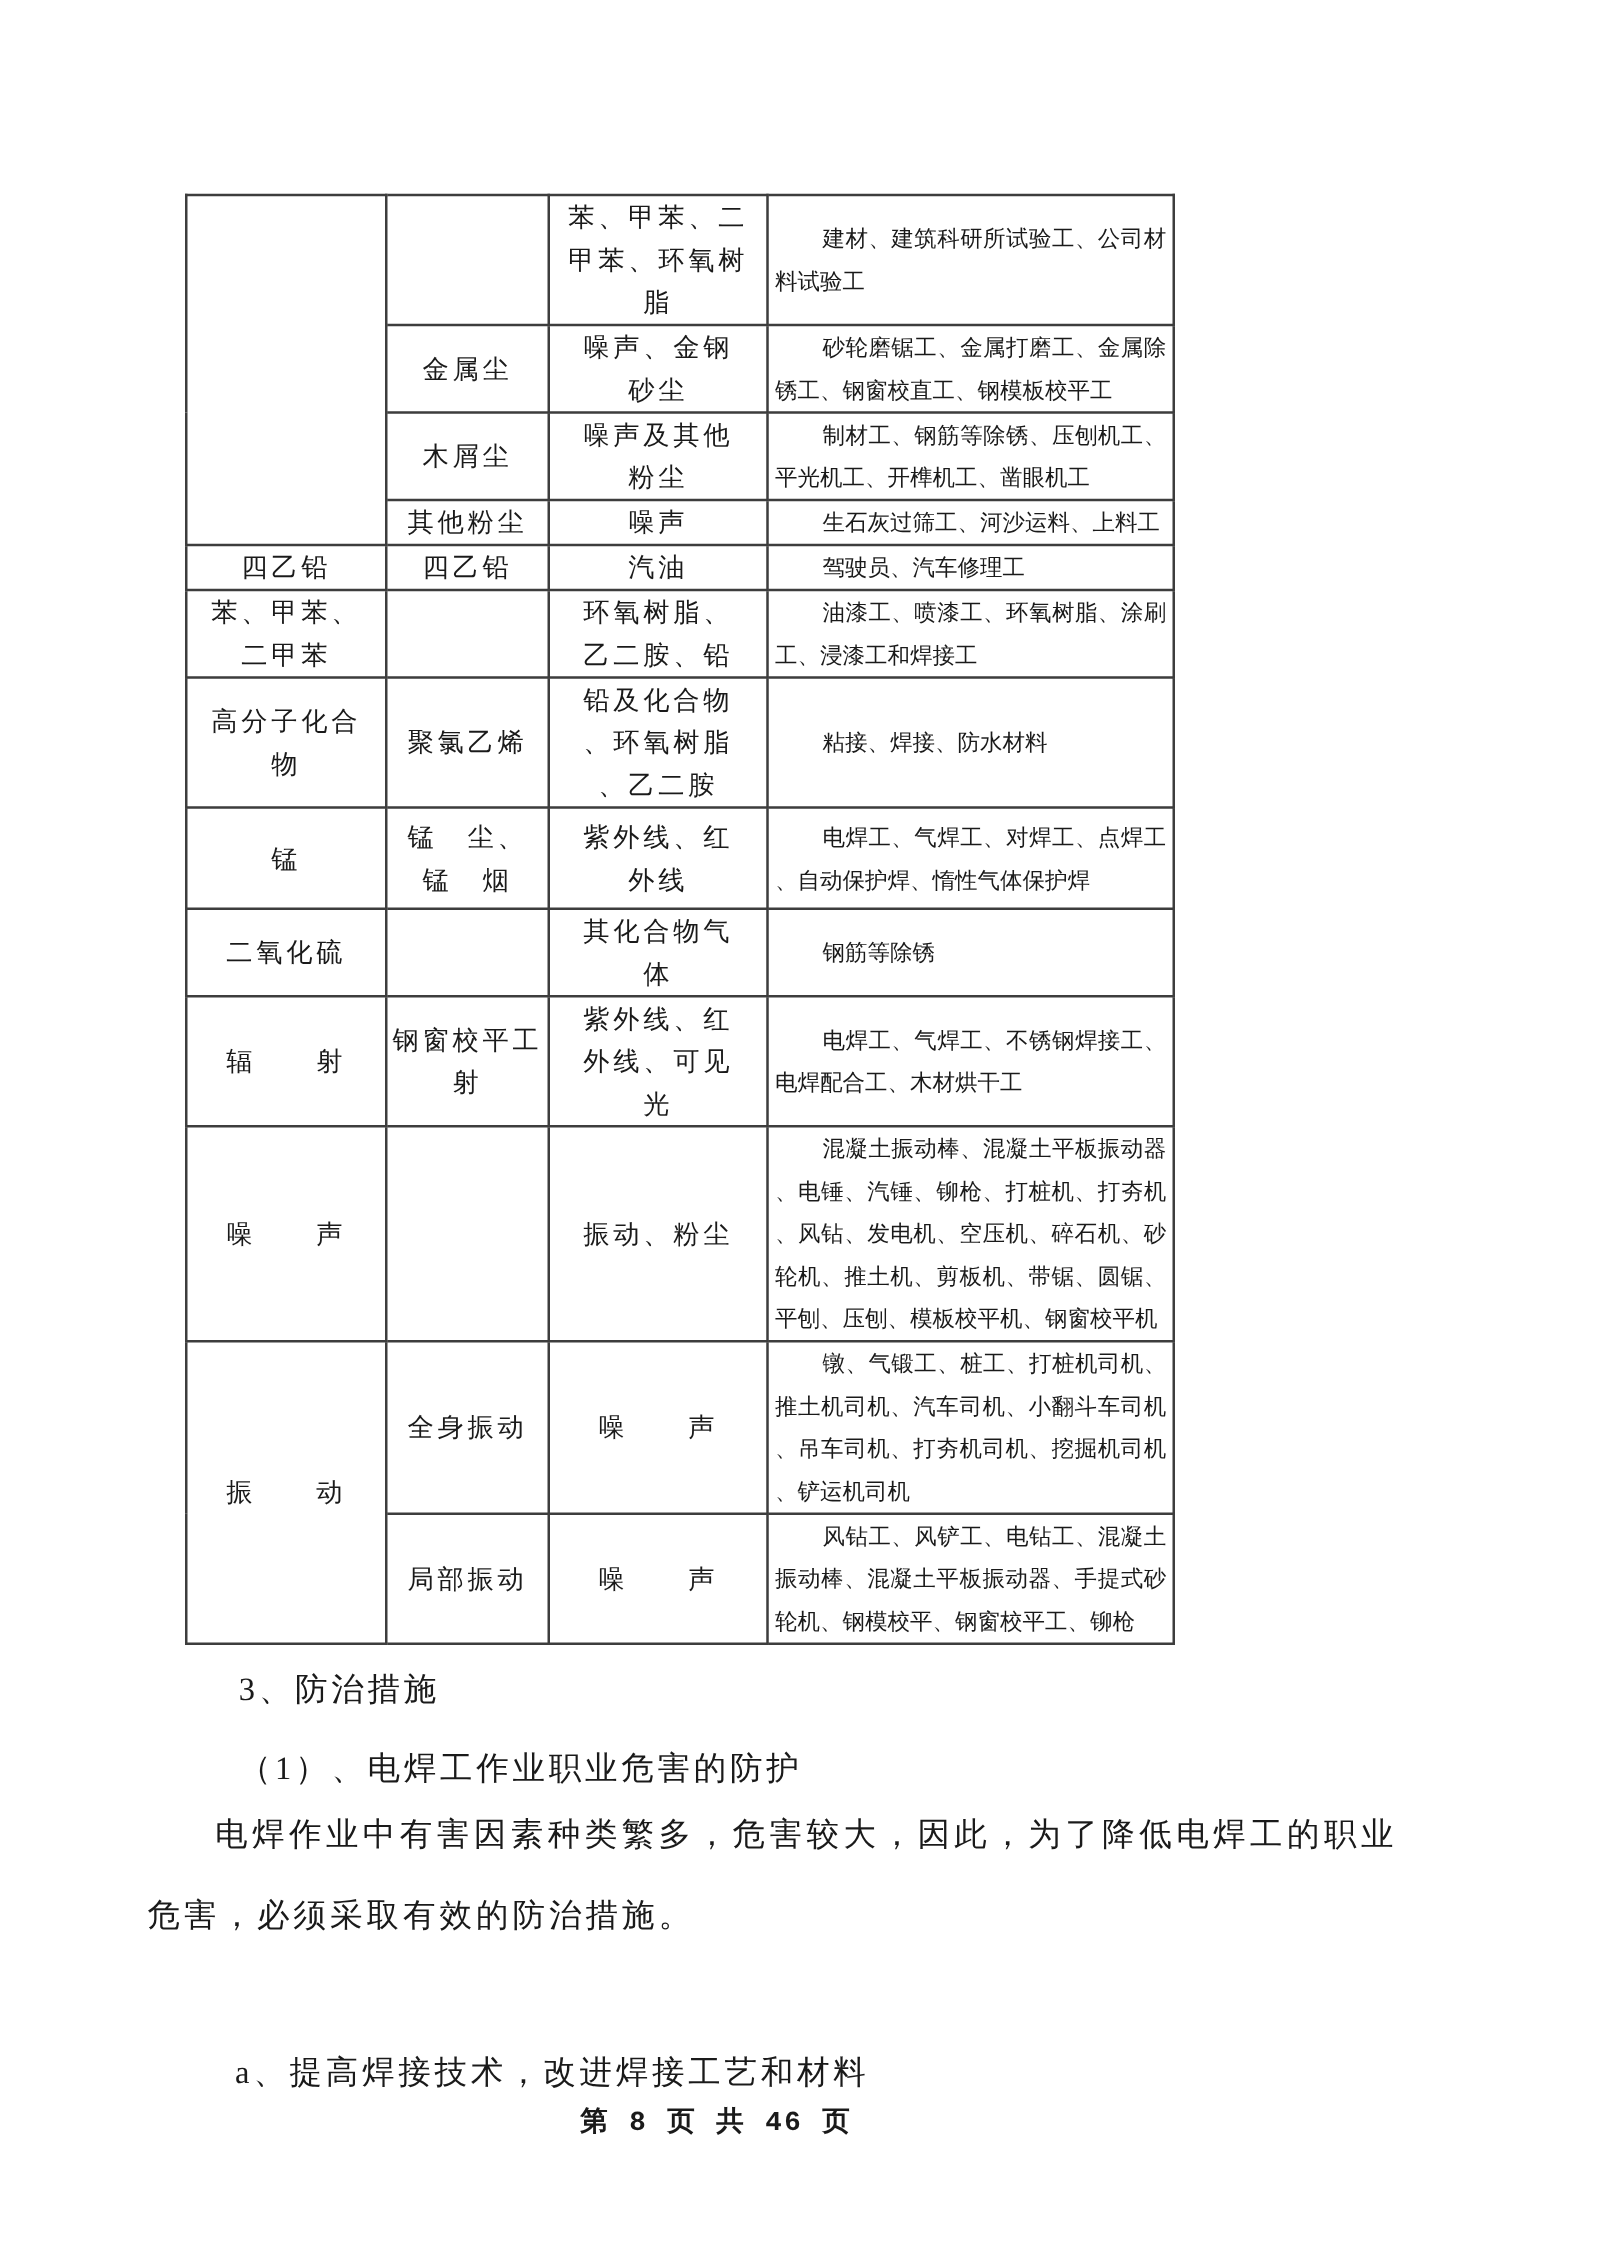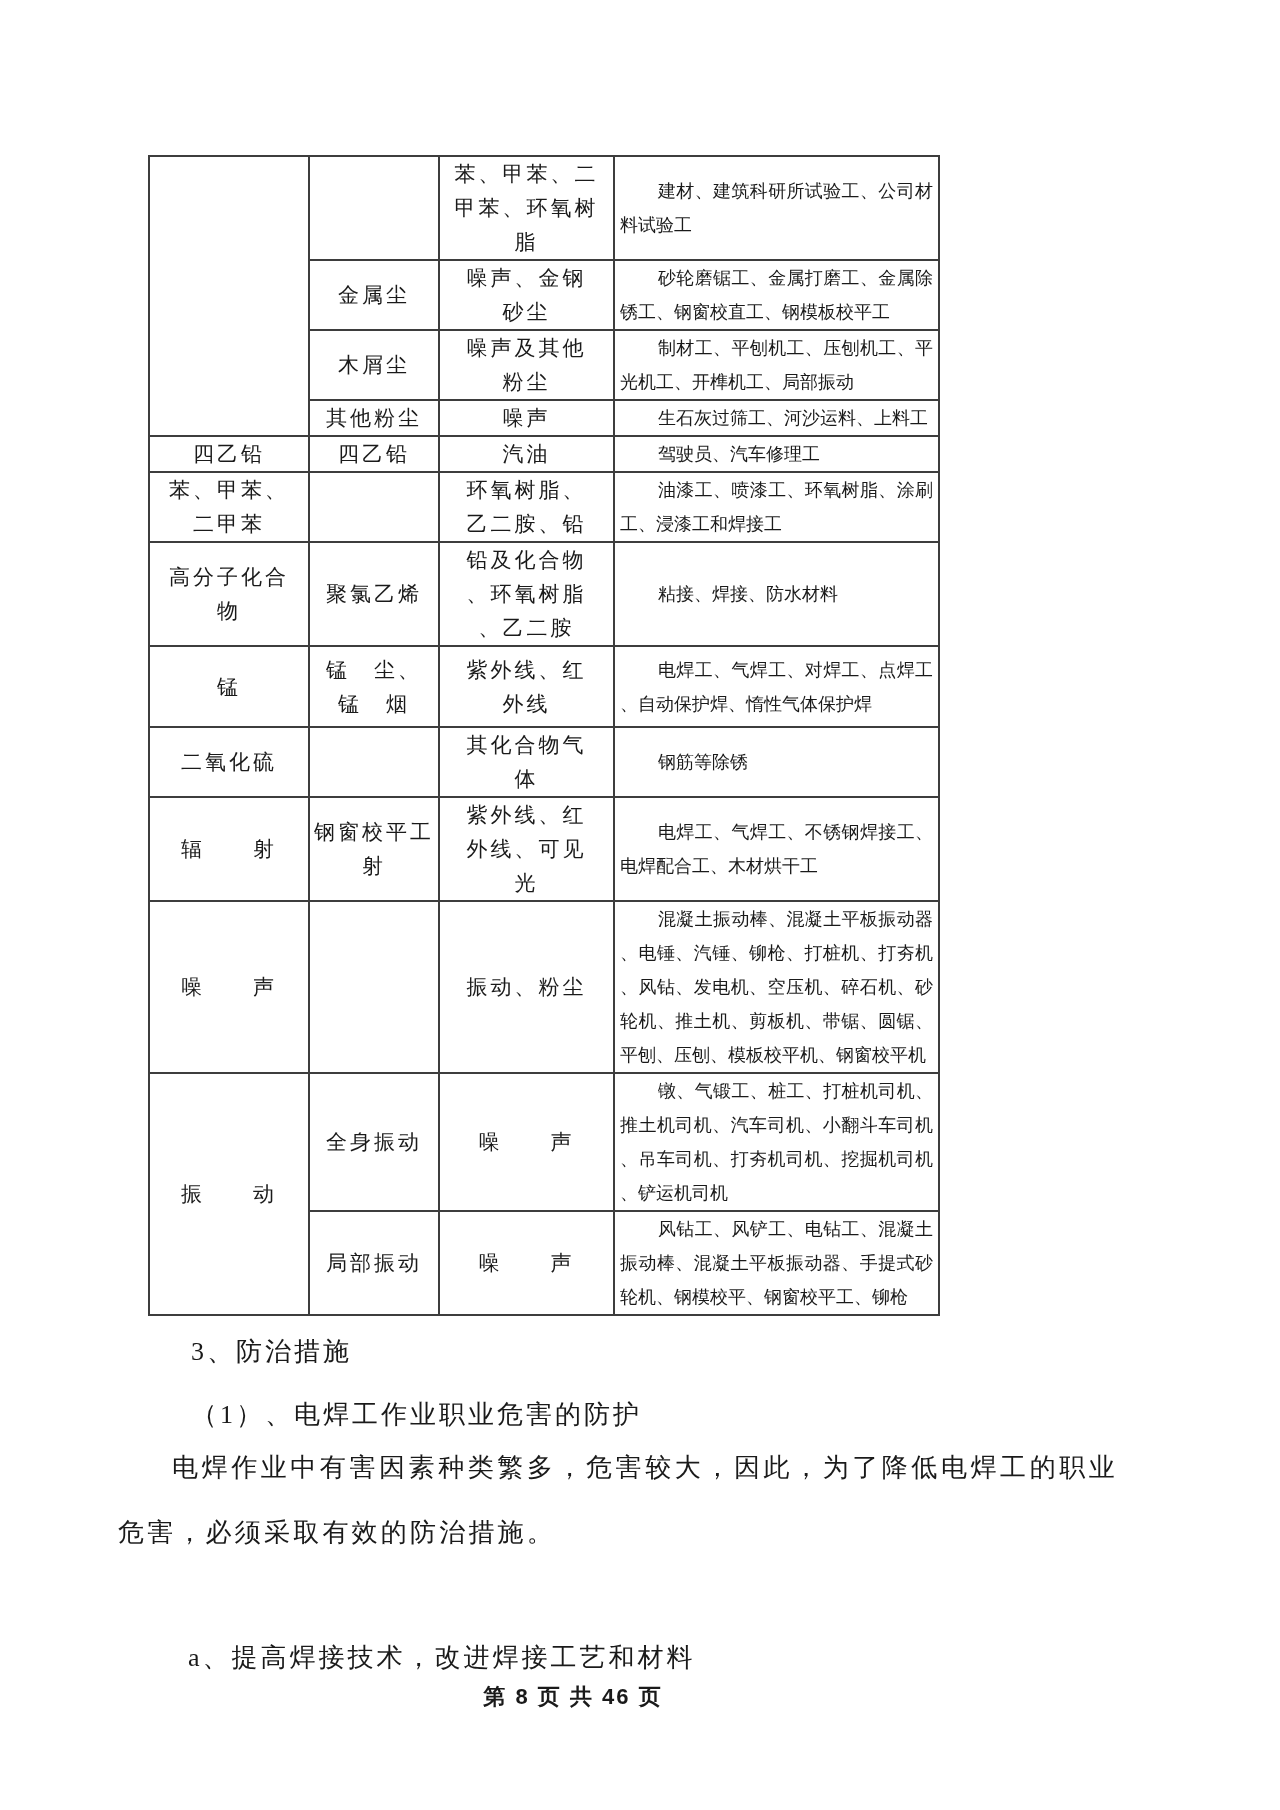--- a/index.html
+++ b/index.html
@@ -114,7 +114,7 @@
       <td>木屑尘</td>
       <td>噪声及其他
 粉尘</td>
-      <td class="desc">制材工、平刨机工、压刨机工、平光机工、开榫机工、局部振动</td>
+      <td class="desc">制材工、钢筋等除锈、压刨机工、平光机工、开榫机工、凿眼机工</td>
     </tr>
     <tr style="height:35px">
       <td>其他粉尘</td>

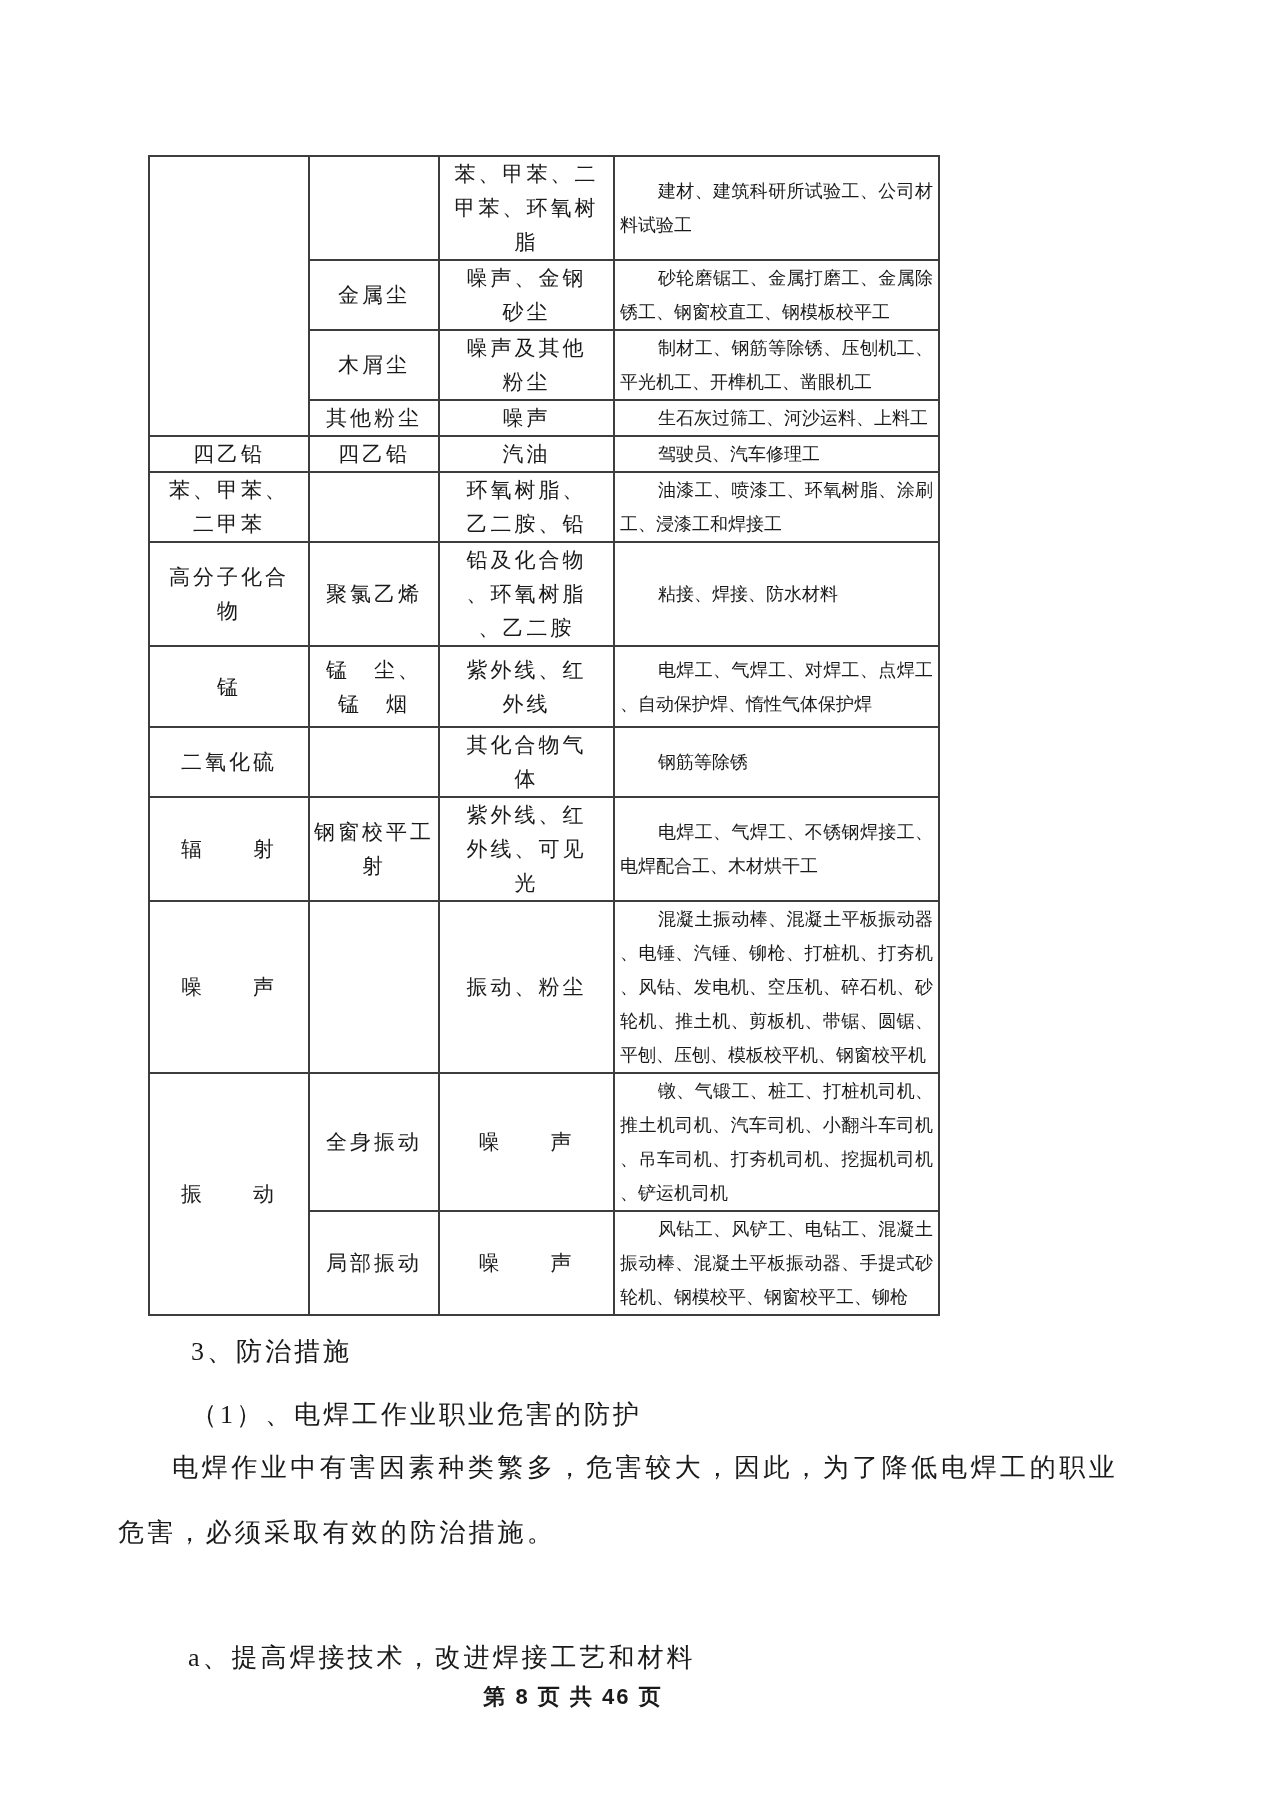--- a/index.html
+++ b/index.html
@@ -80,7 +80,7 @@
     font-size: 22px;
     font-weight: bold;
     letter-spacing: 2px;
-    font-family: Liberation Sans, sans-serif;
+    font-family: Liberation Mono, monospace;
   }
 </style>
 </head>

